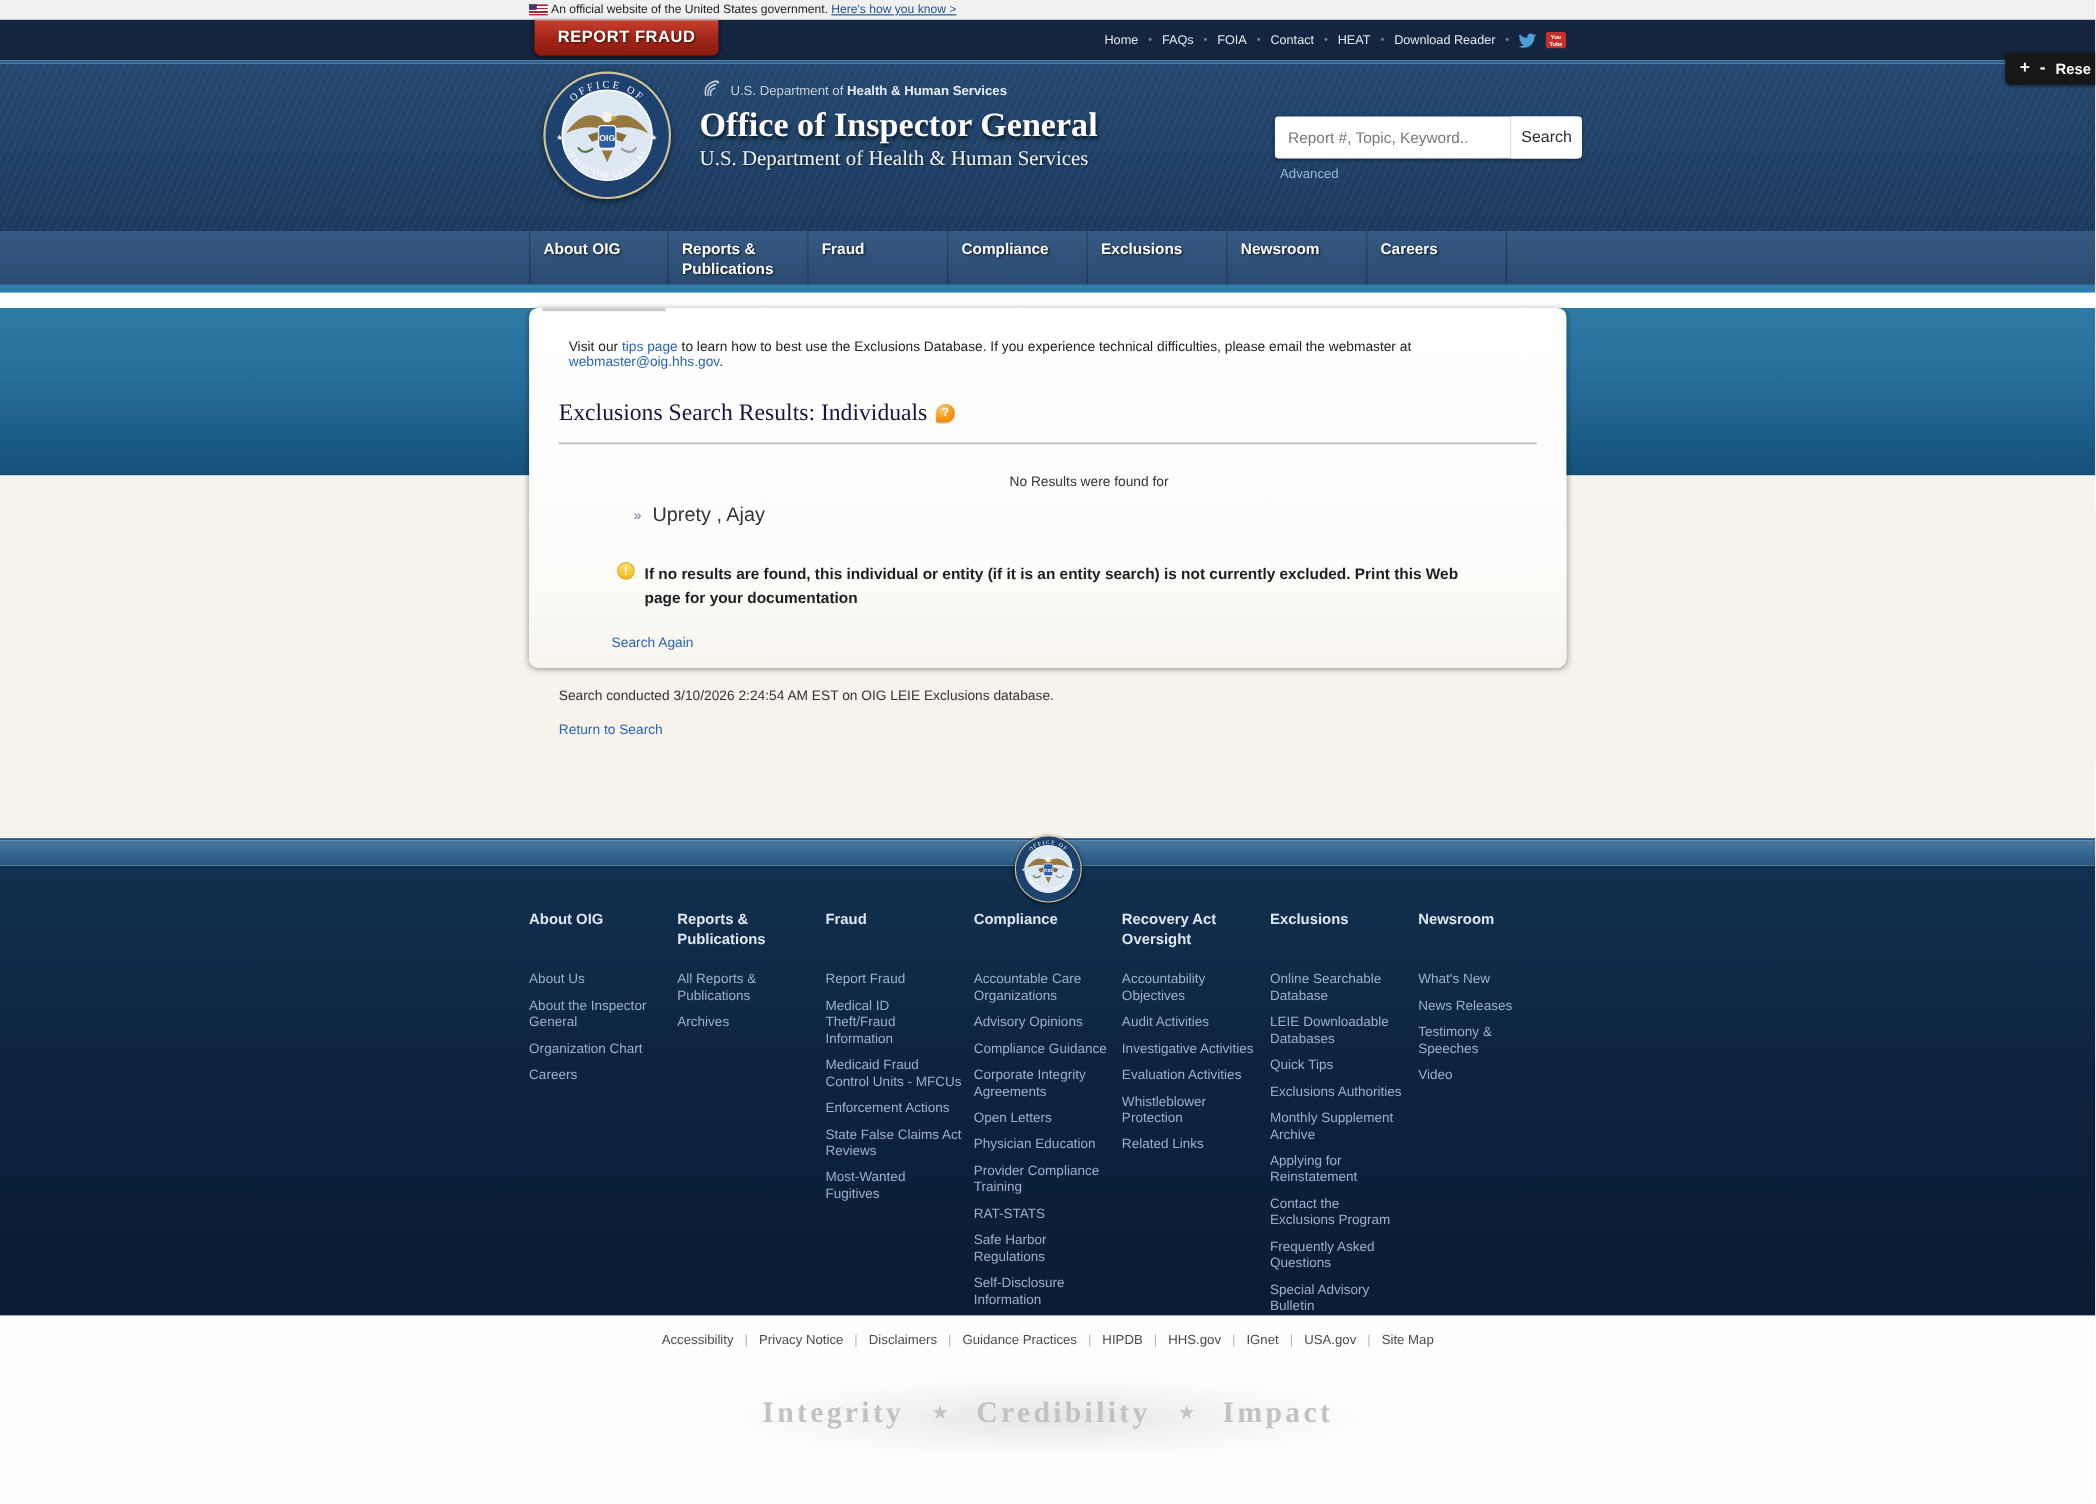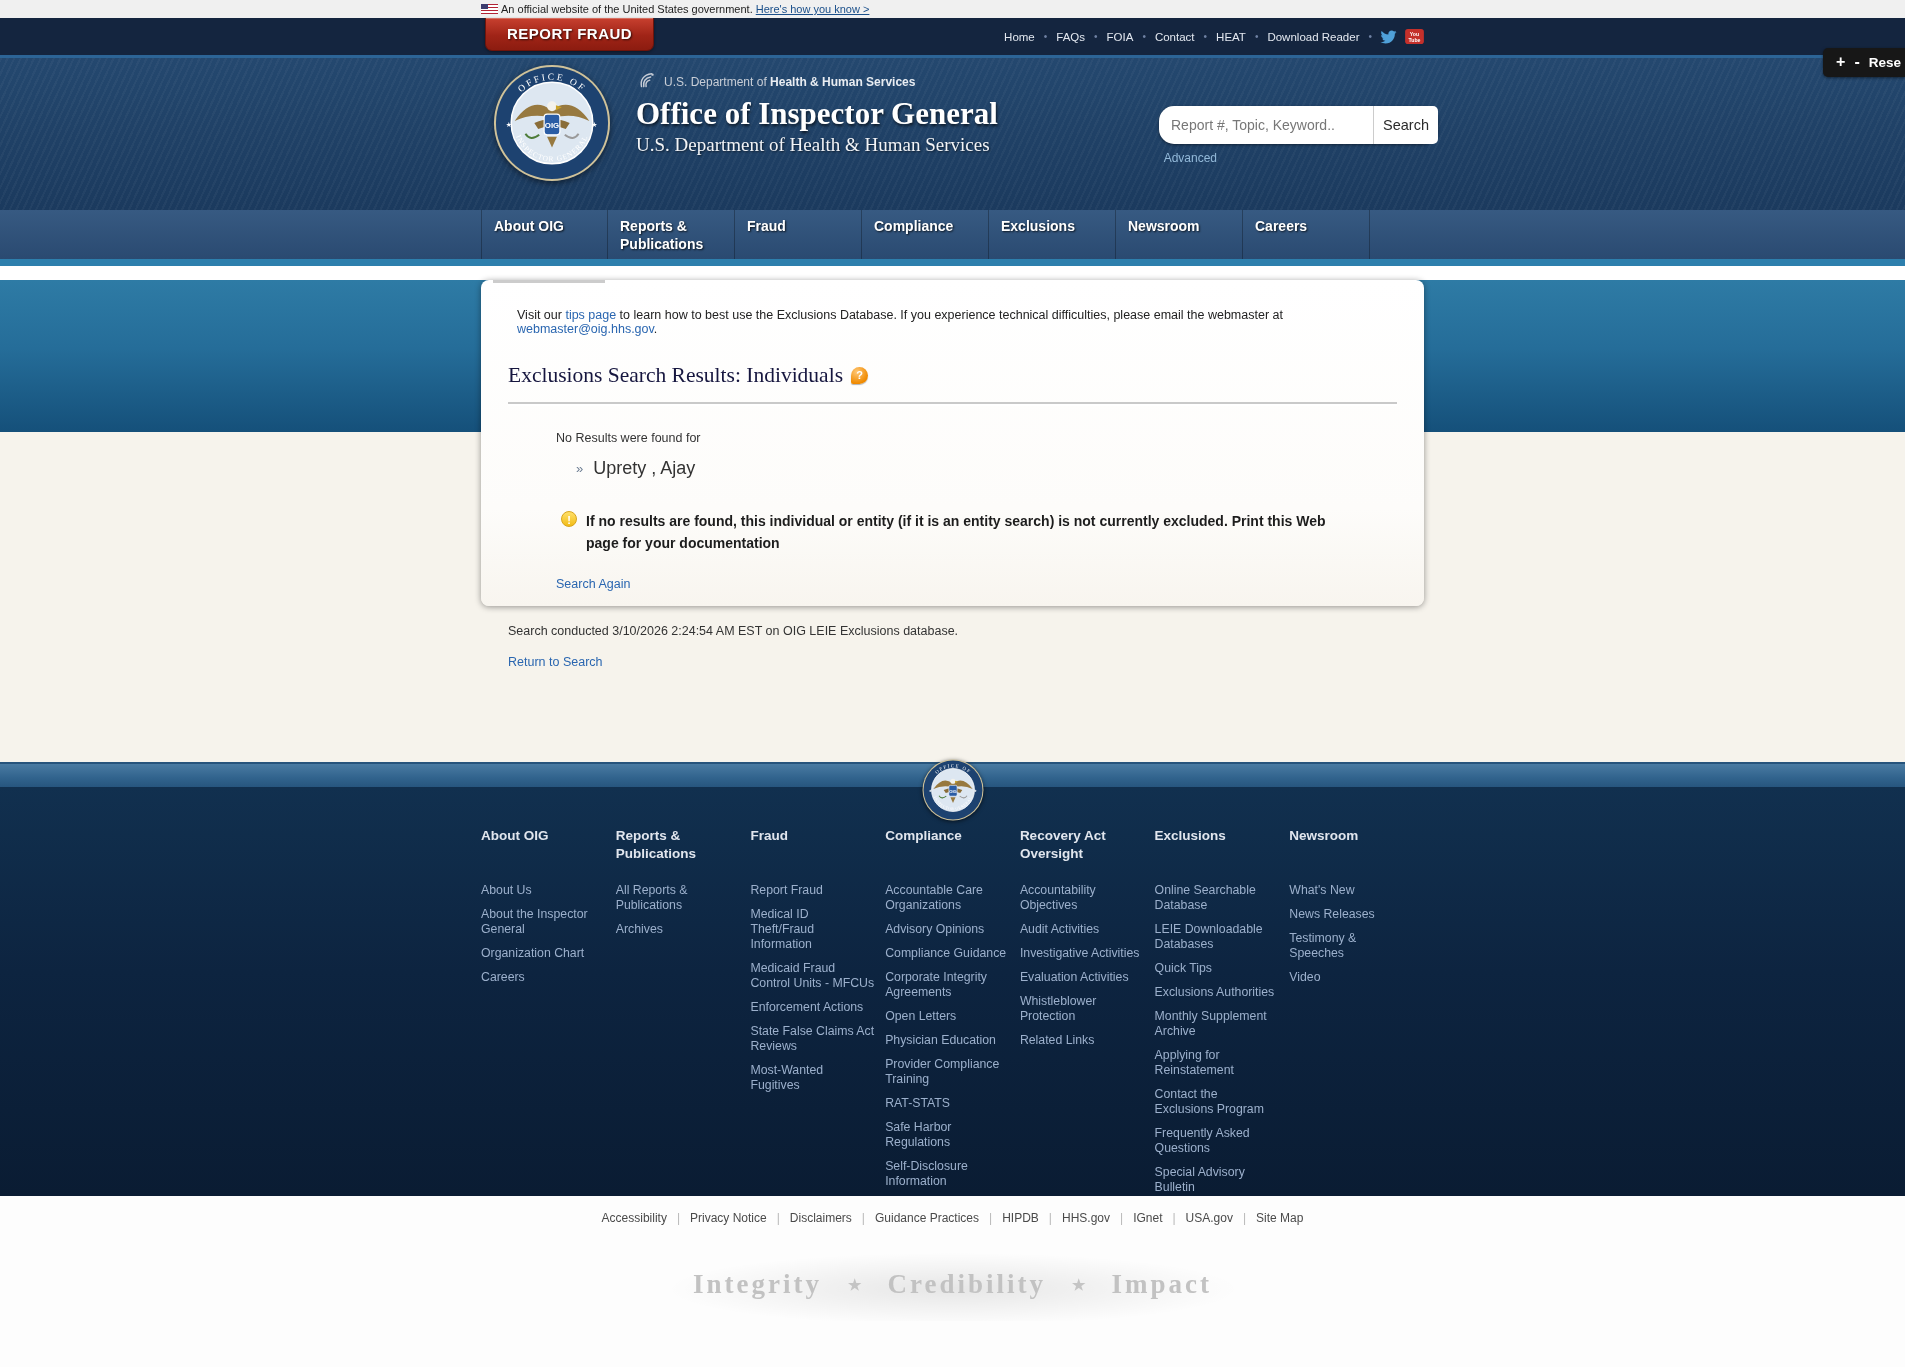--- a/index.html
+++ b/index.html
@@ -49,7 +49,7 @@
       font-size:31px;color:#fff;text-shadow:1px 2px 3px rgba(0,0,0,.65);}
   .site-subtitle{position:absolute;left:155px;top:76px;font-family:"Liberation Serif",serif;
       font-size:19px;color:#f2f4f7;text-shadow:1px 1px 2px rgba(0,0,0,.55);}
-  .searchbox{position:absolute;right:-14px;top:48px;width:279px;height:38px;background:#fff;border-radius:15px;
+  .searchbox{position:absolute;right:-14px;top:48px;width:279px;height:38px;background:#fff;border-radius:3px;
       display:flex;align-items:stretch;box-shadow:0 1px 3px rgba(0,0,0,.45);}
   .searchbox input{flex:1;border:none;outline:none;padding:0 12px;font-size:14px;color:#555;
       border-radius:5px 0 0 5px;font-family:"Liberation Sans",sans-serif;background:transparent;}

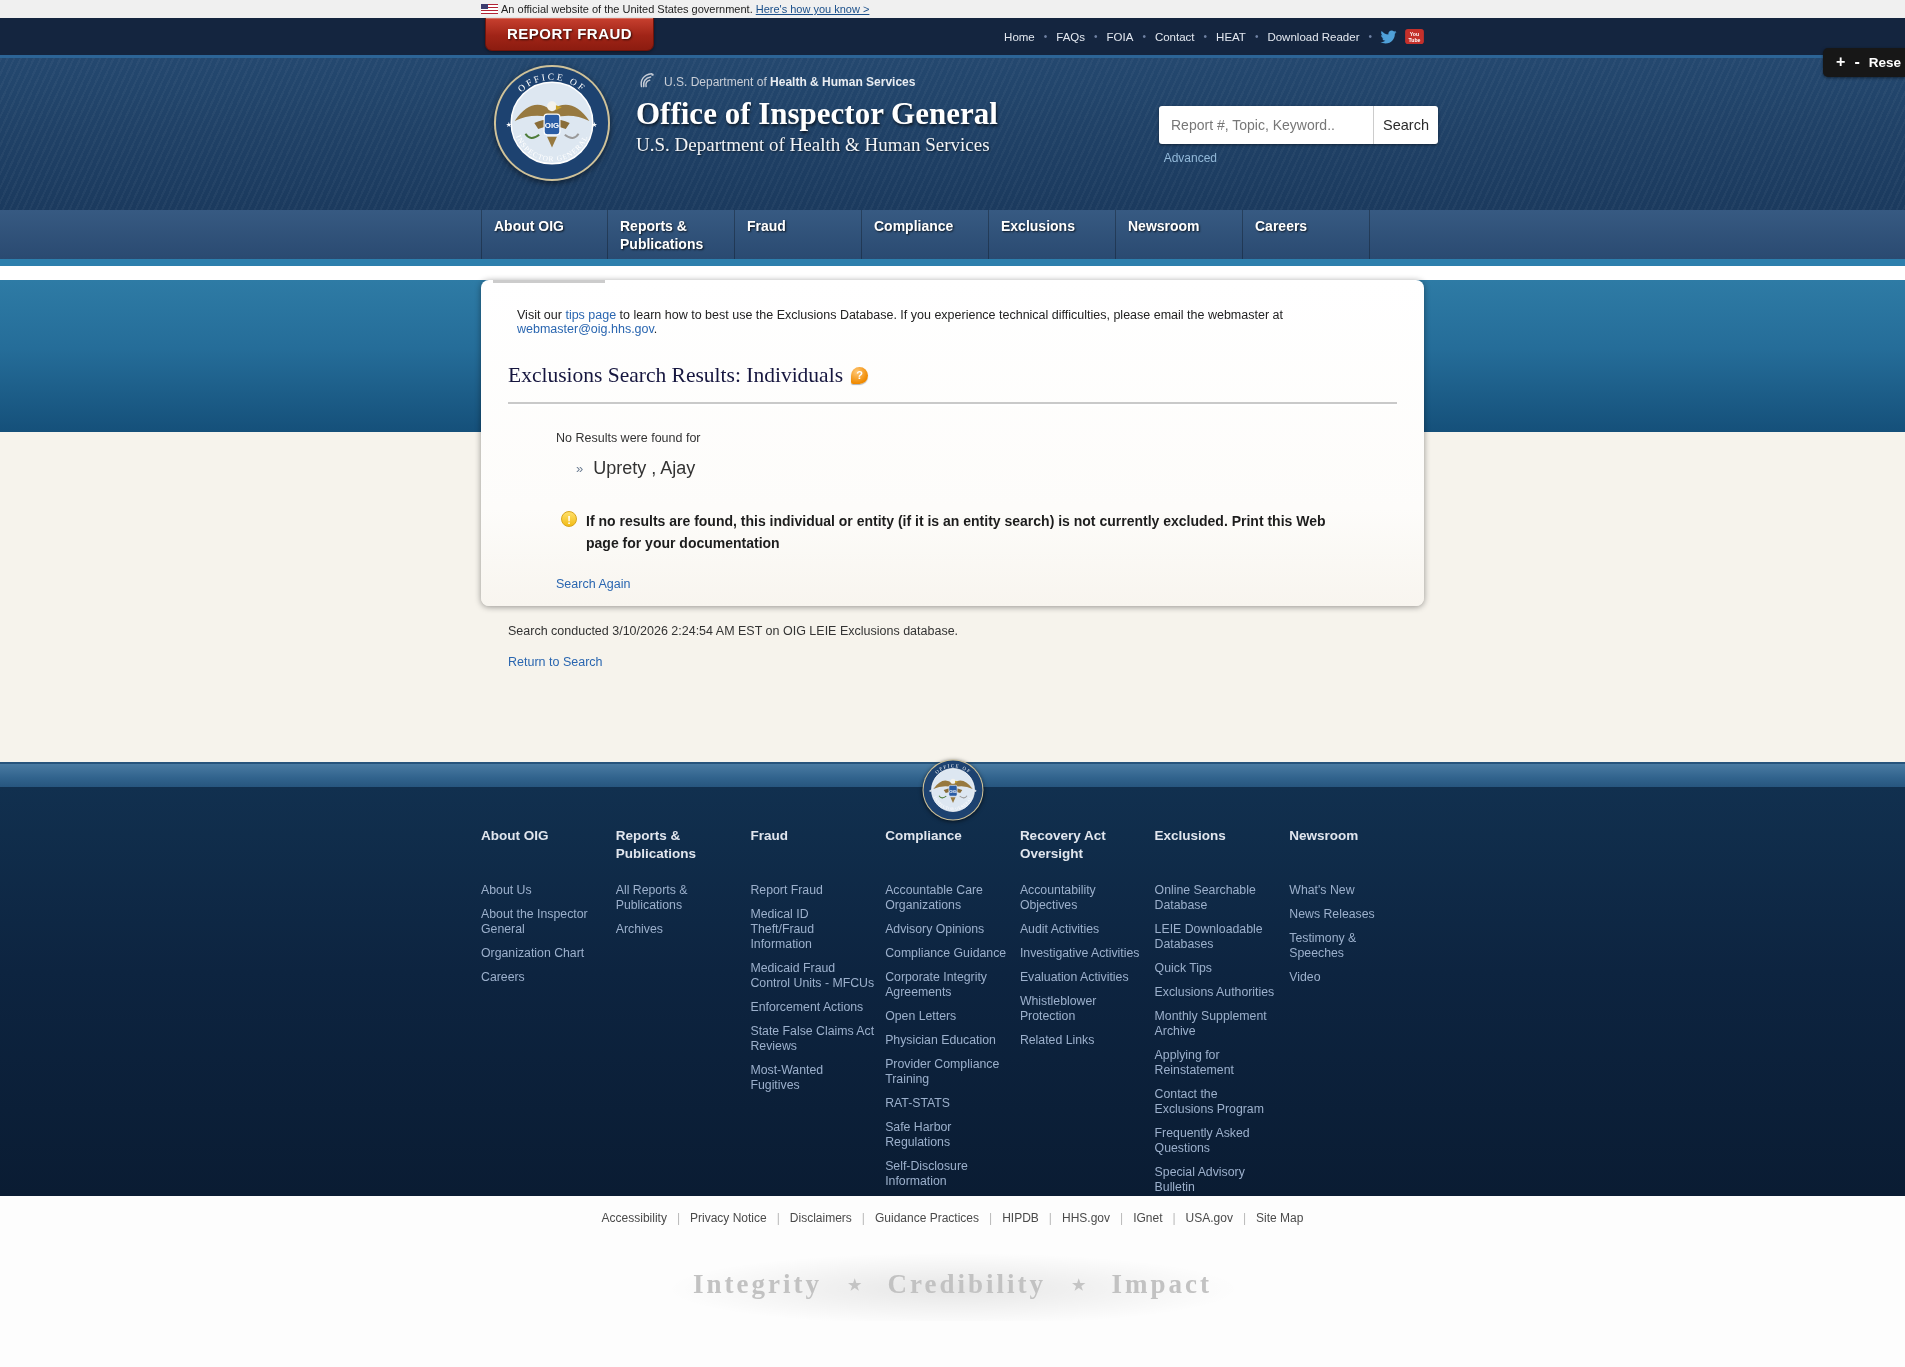--- a/index.html
+++ b/index.html
@@ -88,7 +88,7 @@
       font-size:11px;line-height:17px;text-align:center;font-family:"Liberation Sans",sans-serif;
       box-shadow:0 1px 1px rgba(0,0,0,.3);cursor:pointer;}
   .divider{height:2px;background:#c9c9c9;box-shadow:0 2px 0 #ffffff;margin:14px 27px 0;}
-  .no-results{margin:27px 0 12px 75px;font-size:12.5px;color:#333;}
+  .no-results{margin:27px 0 12px 75px;font-size:12.5px;color:#333;text-align:center;}
   .name-row{margin:13px 0 0 95px;display:flex;align-items:center;gap:10px;}
   .name-bullet{color:#6b7c92;font-size:13px;}
   .name{font-size:18px;color:#333;}

